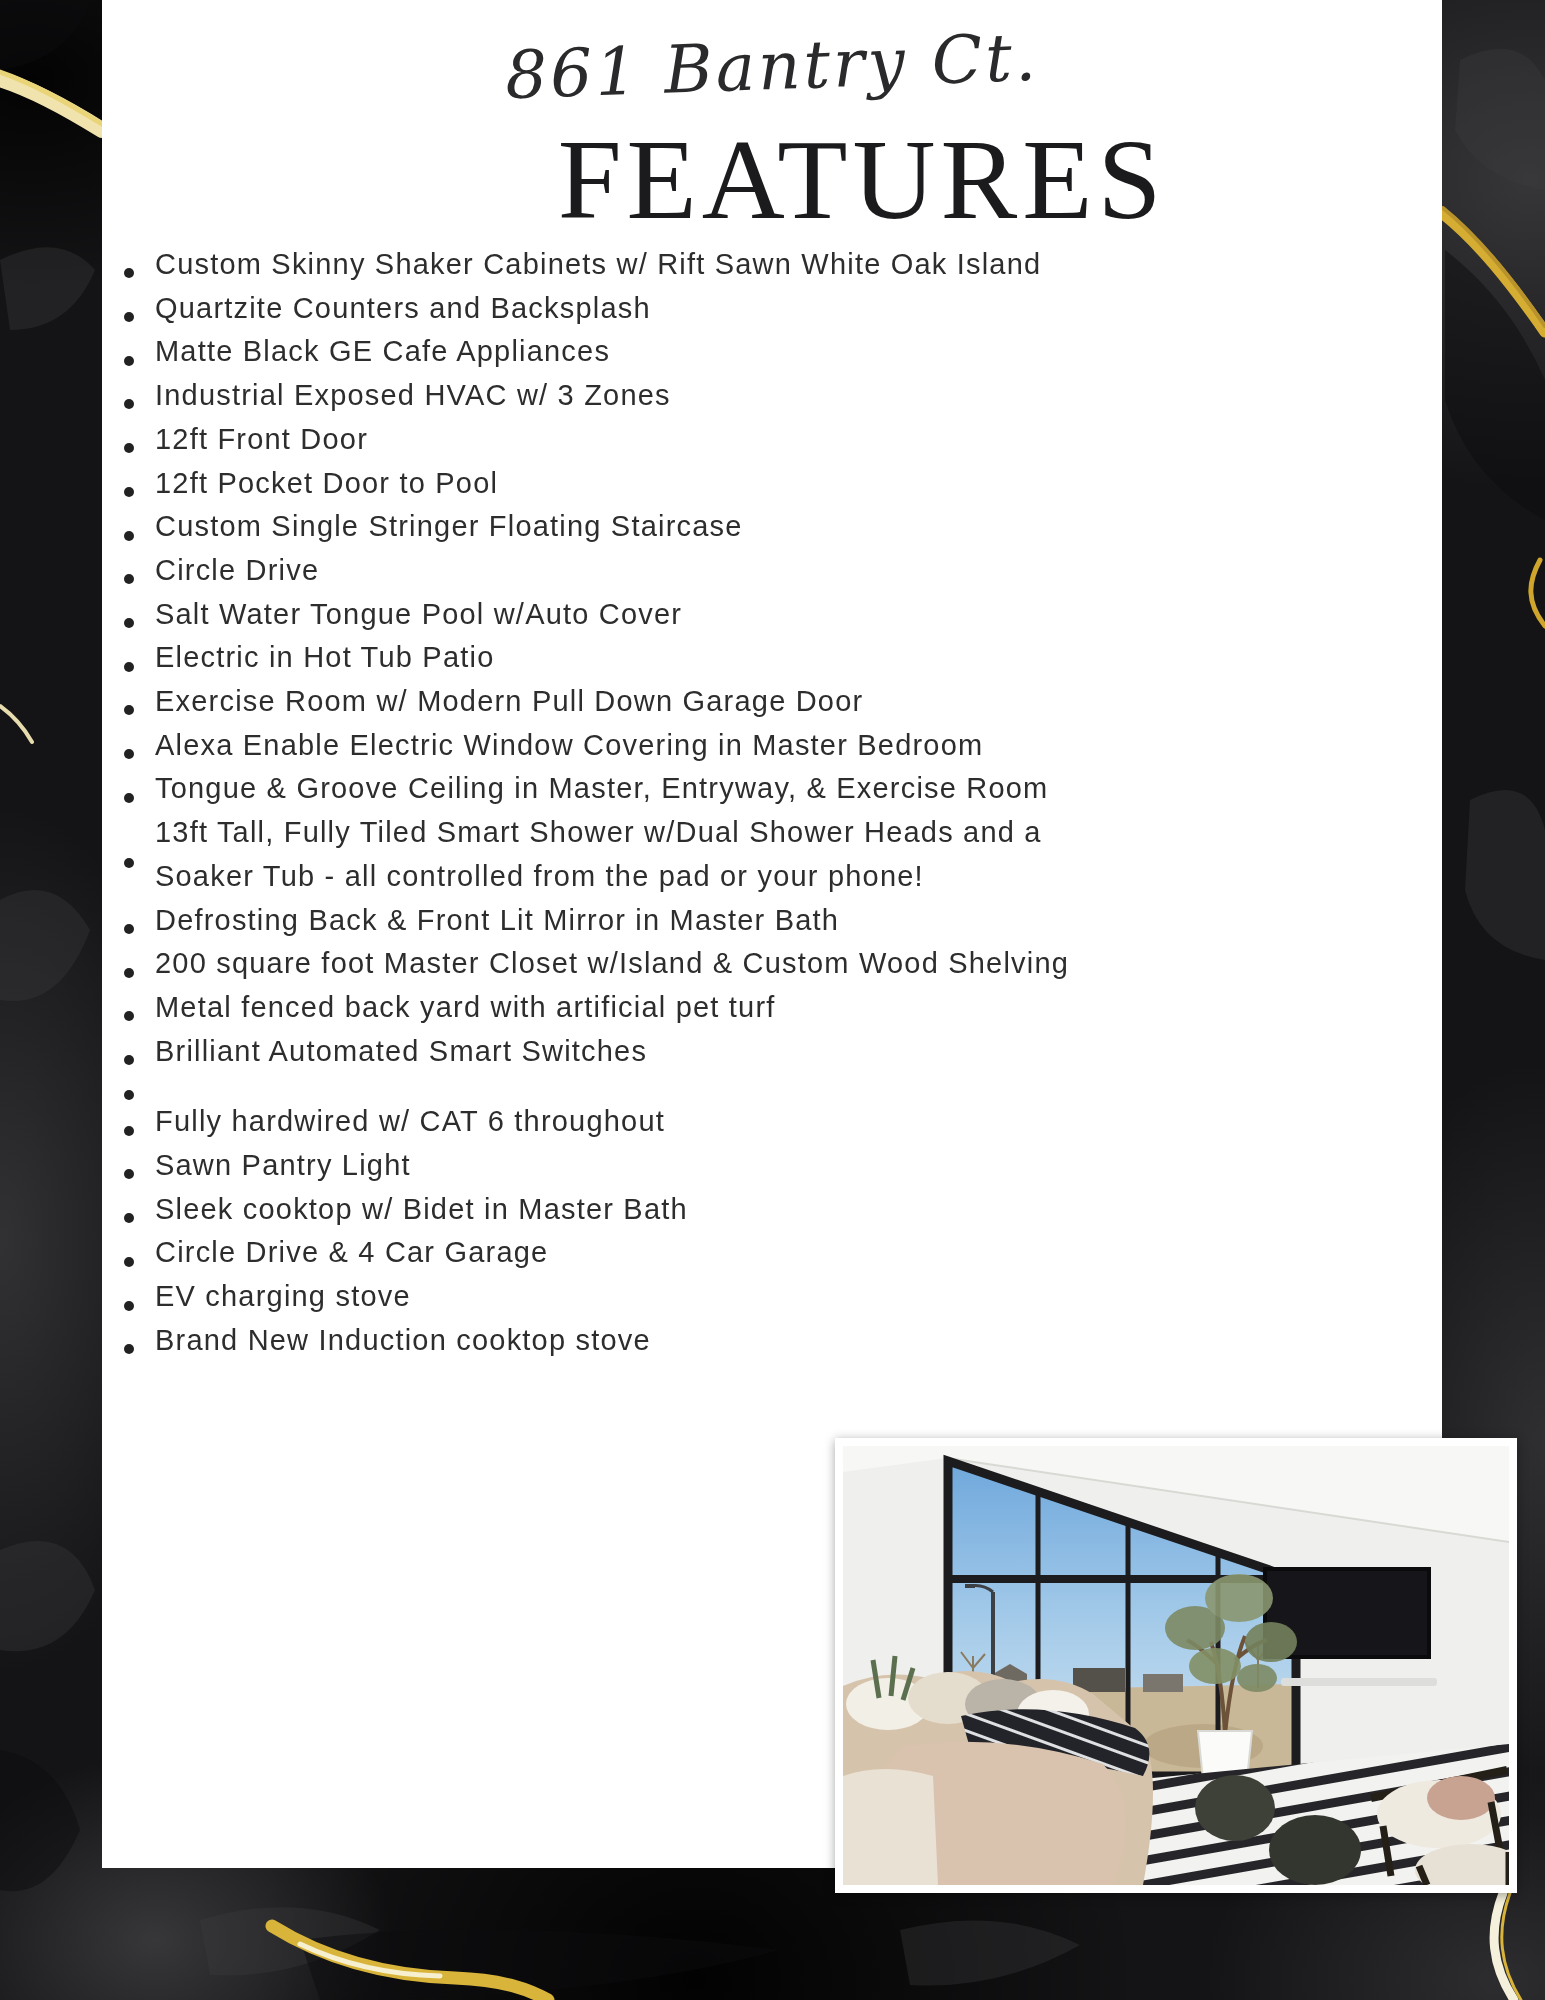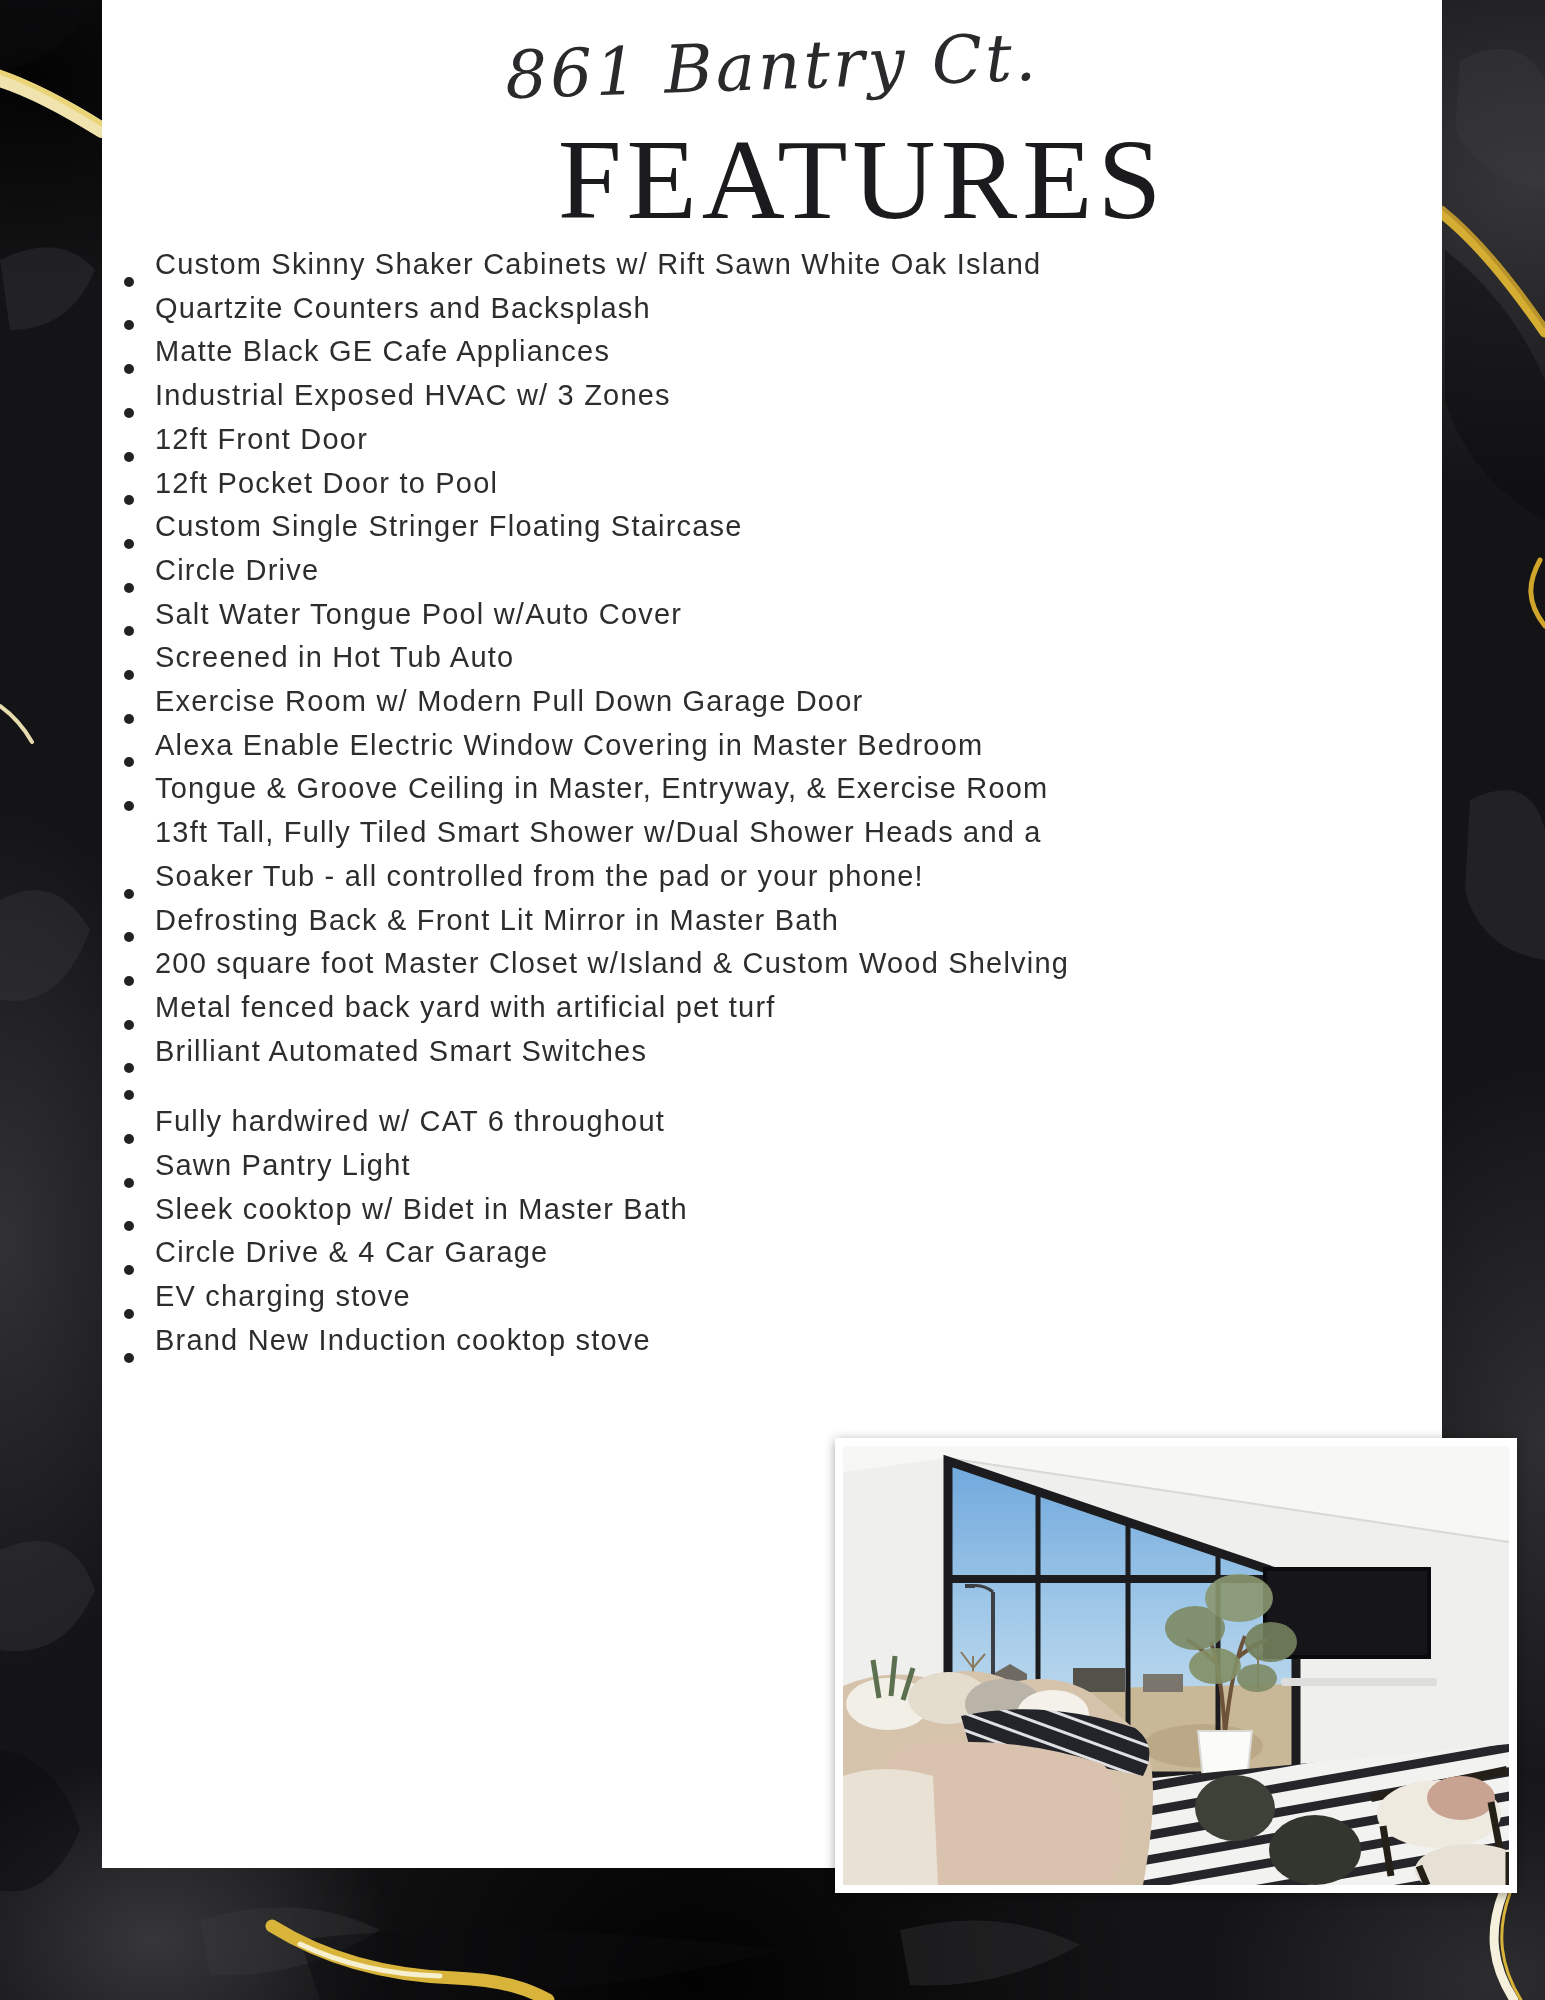--- a/index.html
+++ b/index.html
@@ -45,7 +45,7 @@
     margin:0;padding:0;list-style:none;
   }
   .feature-item{
-    display:flex;align-items:flex-end;
+    display:flex;align-items:center;
     font-size:29px;line-height:43.7px;letter-spacing:1.2px;
     color:#2d2d2d;
   }

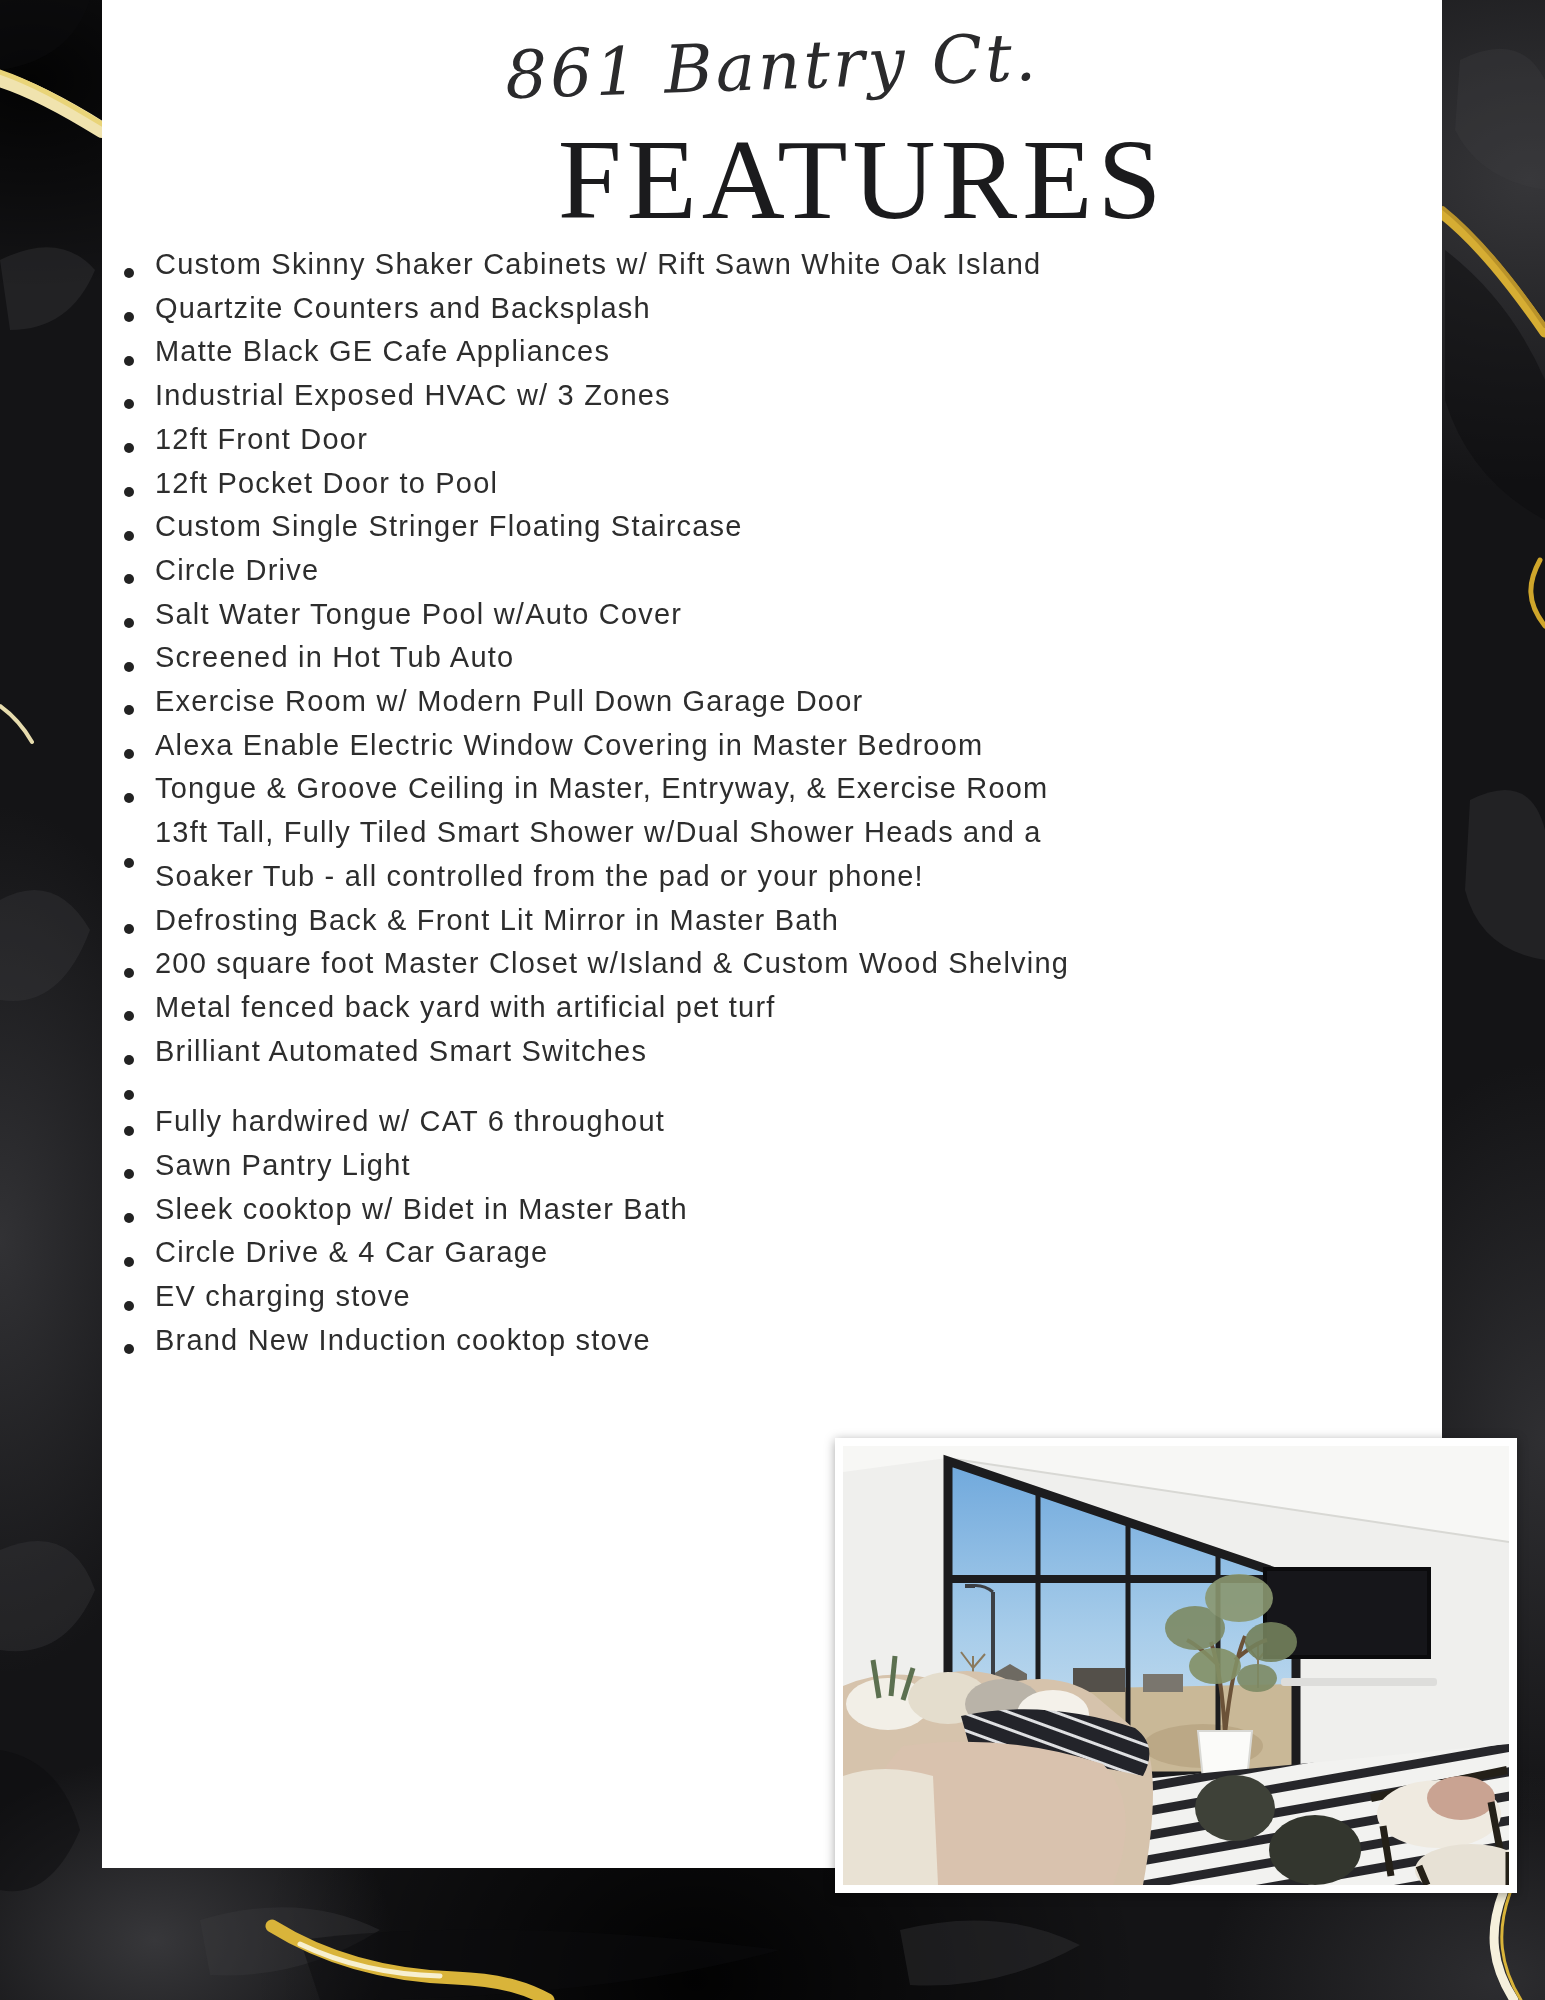--- a/index.html
+++ b/index.html
@@ -153,7 +153,7 @@
 
       <li class="feature-item">
         <span class="bullet-dot"></span>
-        <span class="feature-text">Screened in Hot Tub Auto</span>
+        <span class="feature-text">Electric in Hot Tub Patio</span>
       </li>
 
       <li class="feature-item">

